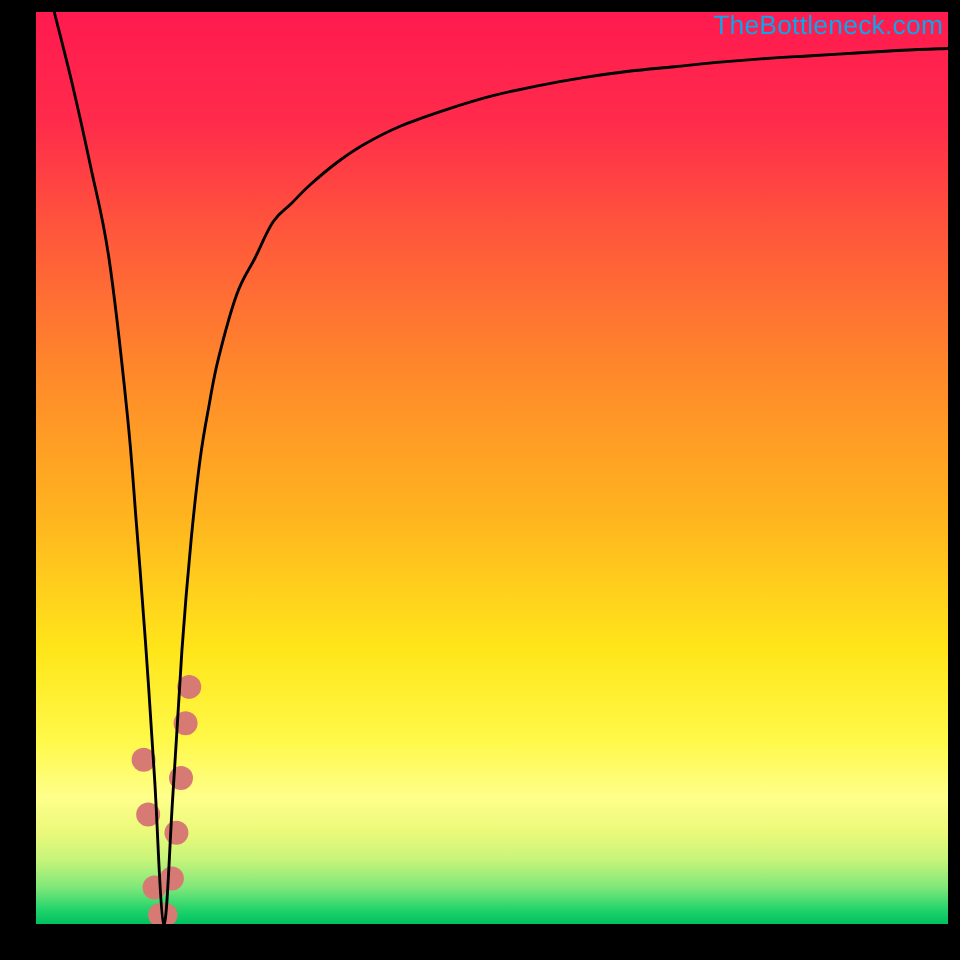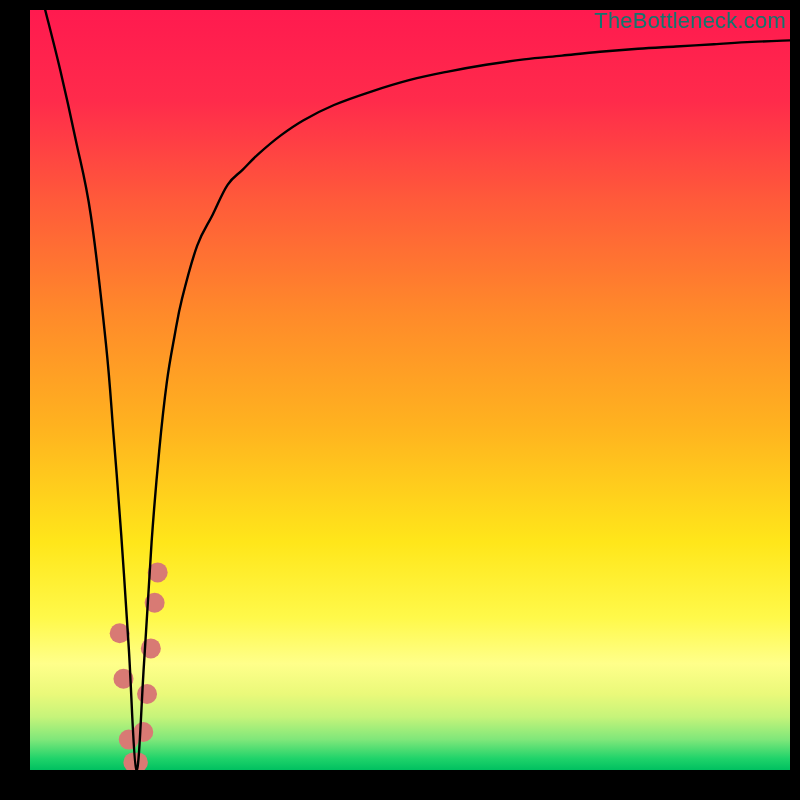--- a/index.html
+++ b/index.html
@@ -39,7 +39,7 @@
     font-family: Arial, Helvetica, sans-serif;
     font-size: 22px;
     font-weight: 400;
-    color: #0f766e;
+    color: #0ea5e9;
     letter-spacing: 0.2px;
   }
 </style>

